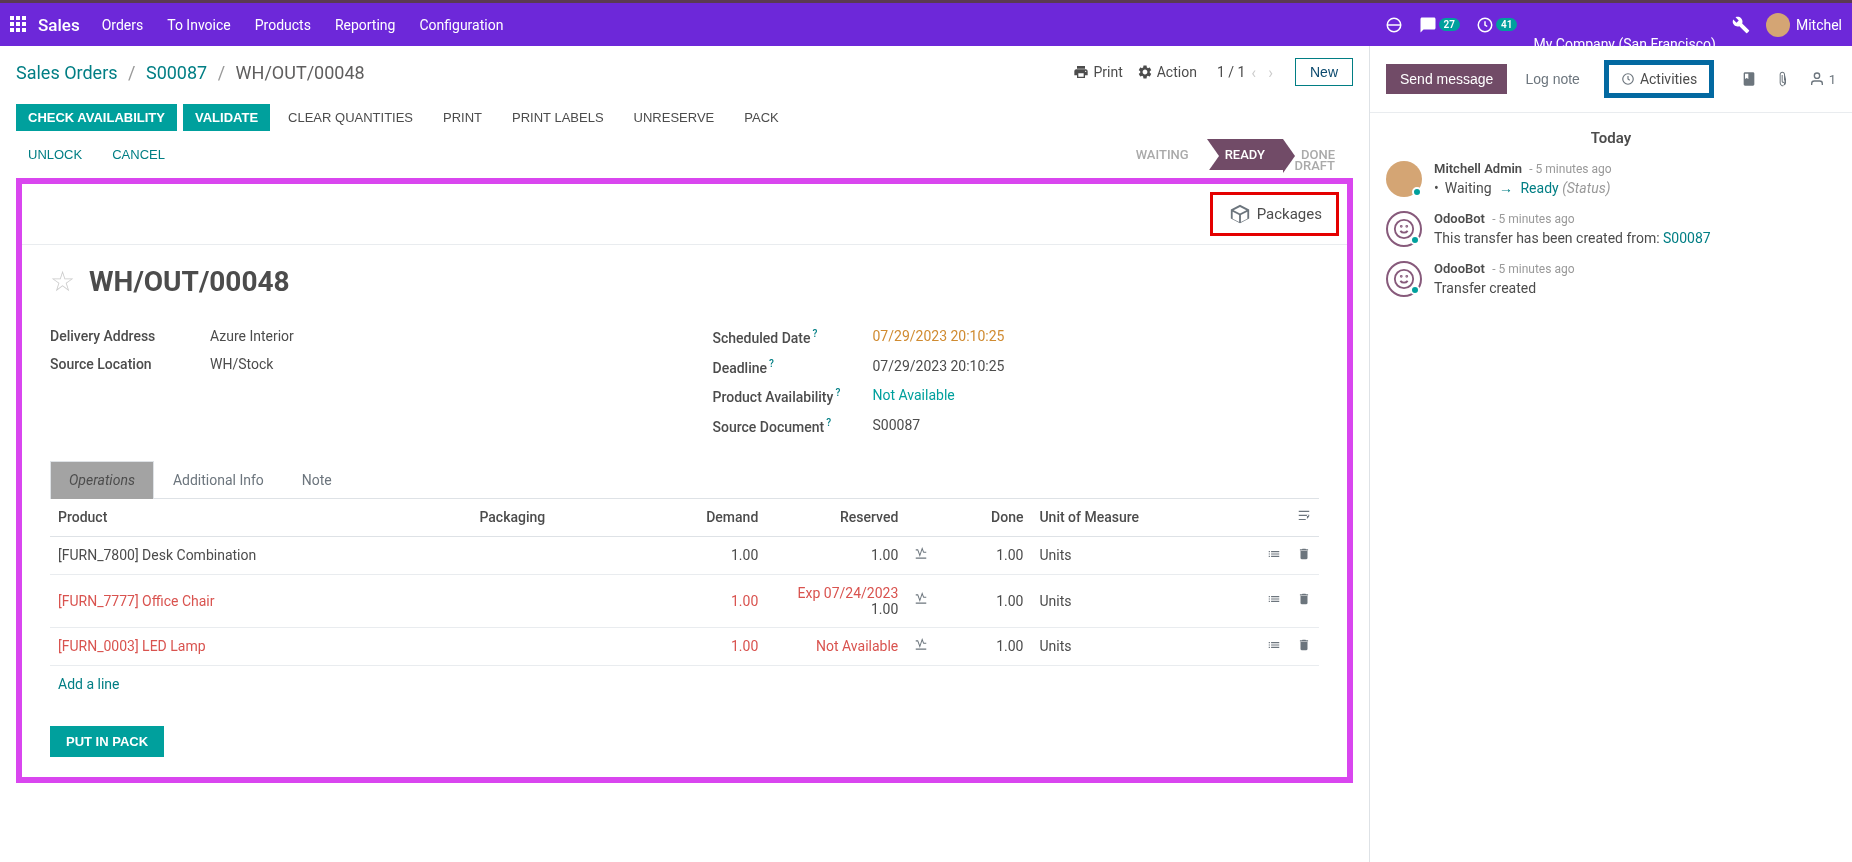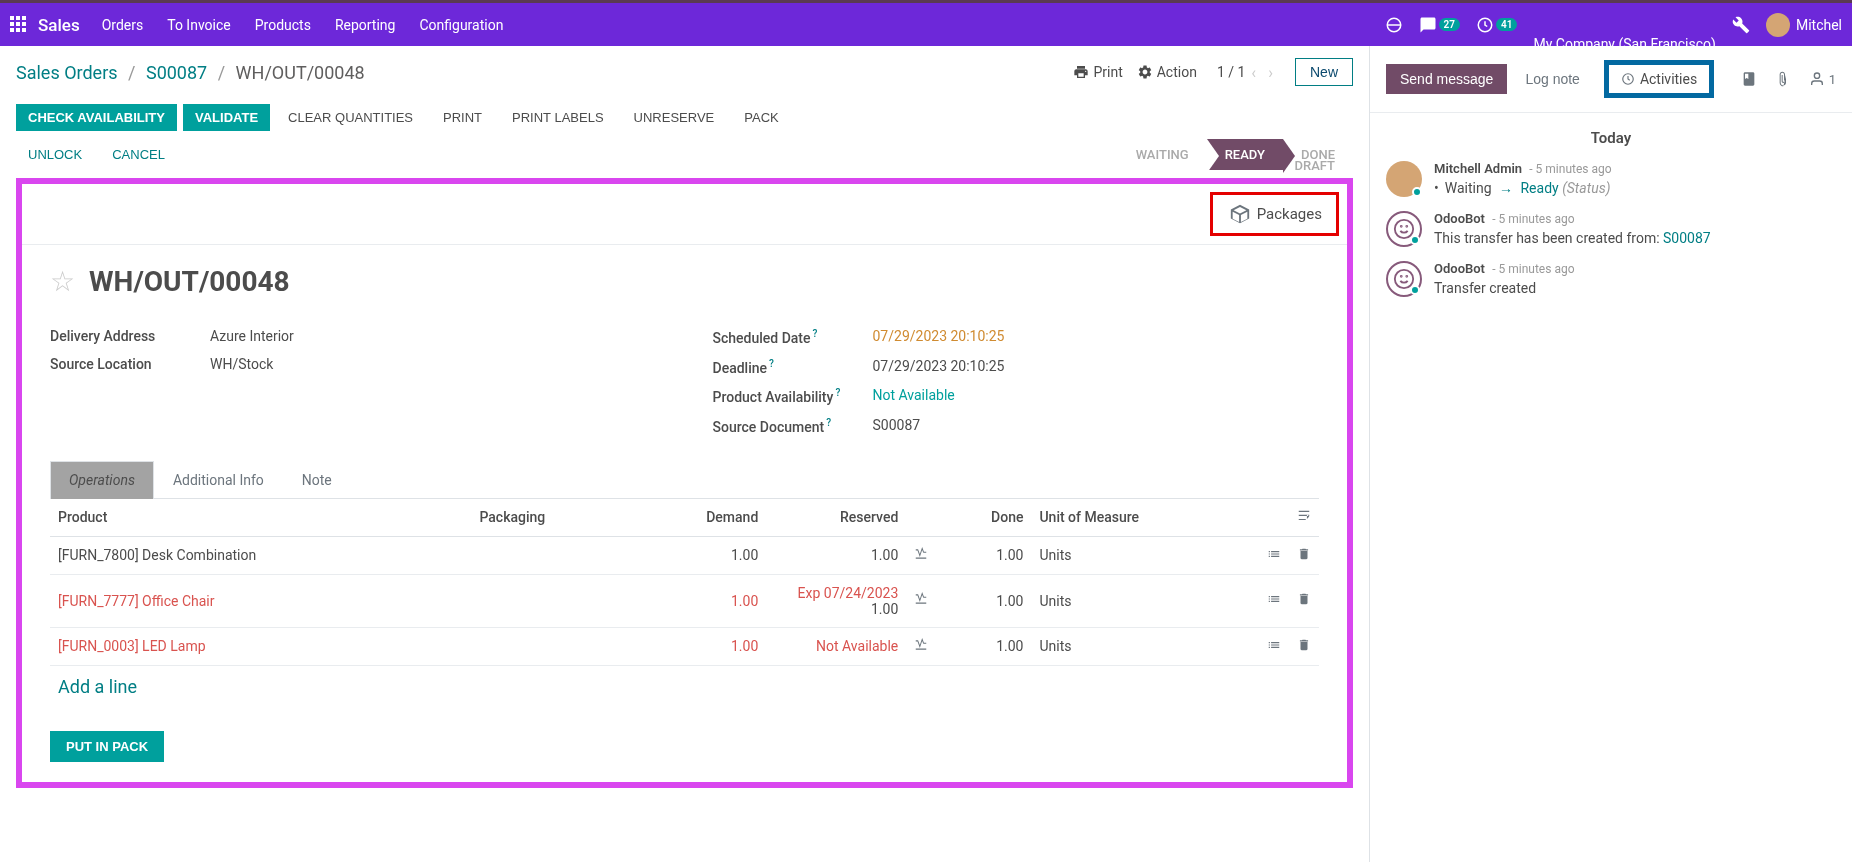--- a/index.html
+++ b/index.html
@@ -74,7 +74,7 @@
 td.right { text-align: right; }
 td .red { color: #d9534f; }
 .row-icons { color: #6c757d; cursor: pointer; }
-.add-line { color: #017e84; cursor: pointer; padding: 10px 8px; font-size: 18px; }
+.add-line { color: #017e84; cursor: pointer; padding: 10px 8px; font-size: 14px; }
 
 .put-in-pack { background: #00A09D; color: #fff; padding: 8px 16px; border: none; cursor: pointer; font-size: 13px; font-weight: 600; margin-top: 24px; }
 

